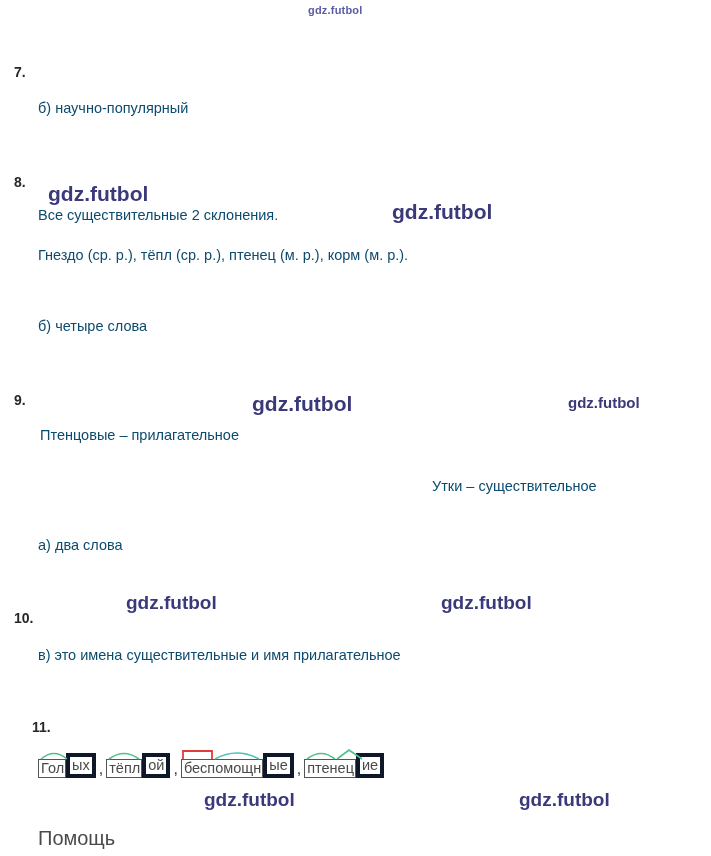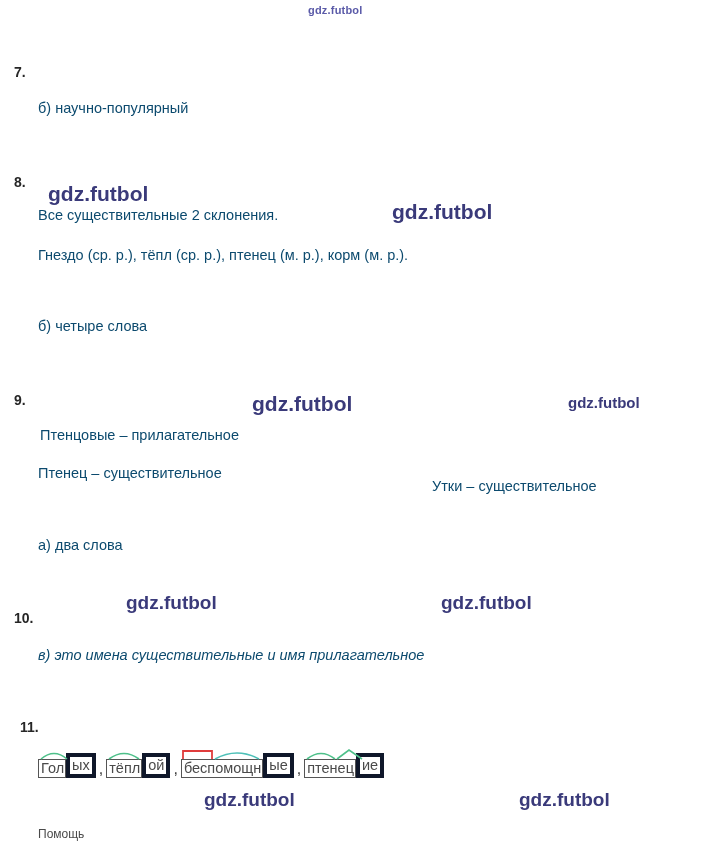--- a/index.html
+++ b/index.html
@@ -132,7 +132,6 @@
 
   <div class="qnum" style="left:14px; top:392px;">9.</div>
   <div class="txt" style="left:28px;  top:427px;margin-left:12px;">Птенцовые – прилагательное</div>
-  <div class="txt" style="left:38px;  top:465px;">Птенец – существительное</div>
   <div class="txt" style="left:432px; top:465px;margin-top:13px;">Утки – существительное</div>
   <div class="txt" style="left:38px;  top:537px;">а) два слова</div>
 

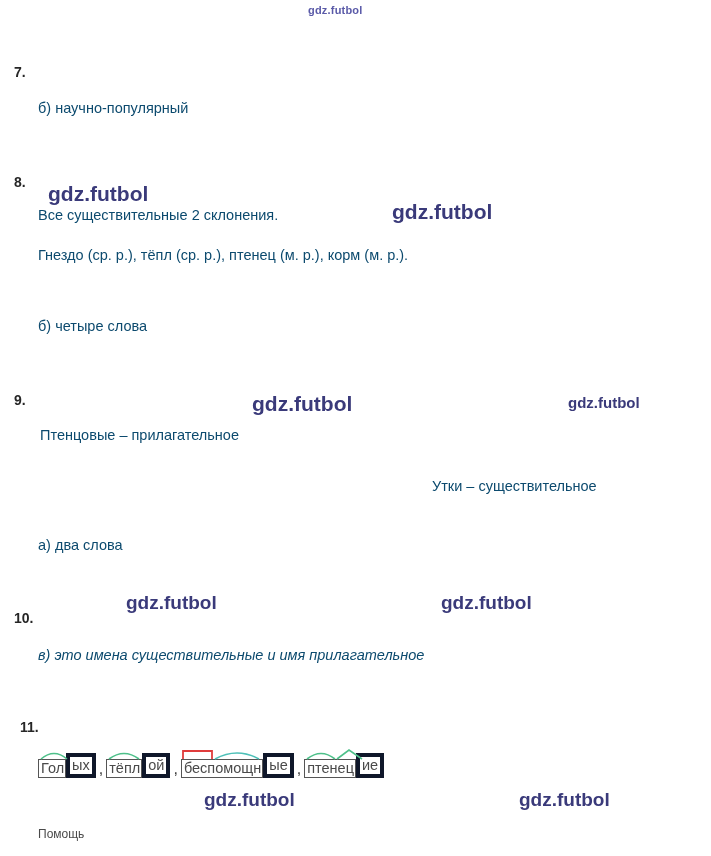--- a/index.html
+++ b/index.html
@@ -136,7 +136,7 @@
   <div class="txt" style="left:38px;  top:537px;">а) два слова</div>
 
   <div class="qnum" style="left:14px; top:610px;">10.</div>
-  <div class="txt" style="left:38px; top:647px;font-style:italic;">в) это имена существительные и имя прилагательное</div>
+  <div class="txt" style="left:38px; top:647px;">в) это имена существительные и имя прилагательное</div>
 
   <div class="qnum" style="left:20px; top:719px;">11.</div>
 

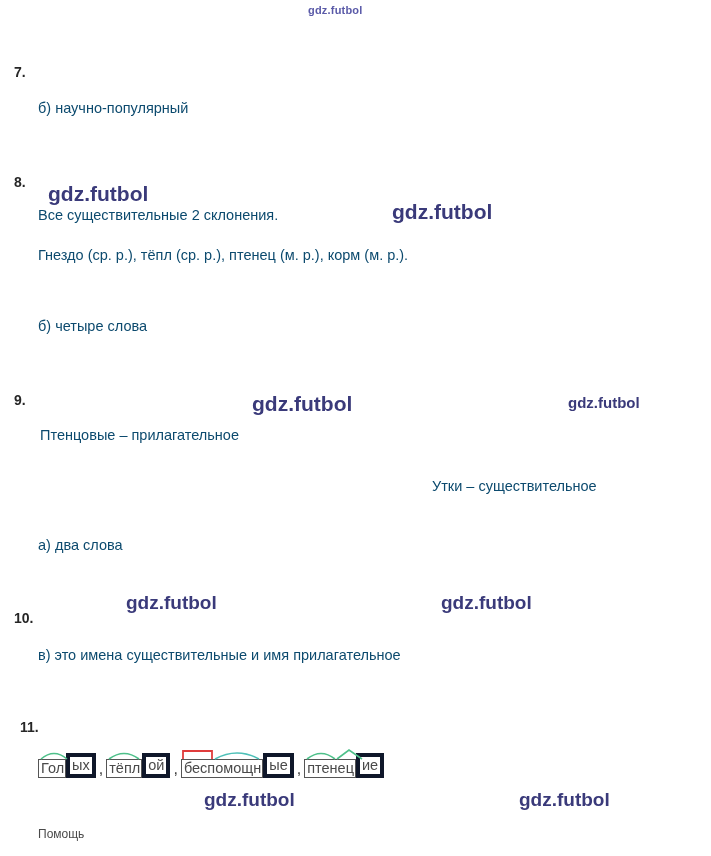--- a/index.html
+++ b/index.html
@@ -138,7 +138,7 @@
   <div class="qnum" style="left:14px; top:610px;">10.</div>
   <div class="txt" style="left:38px; top:647px;">в) это имена существительные и имя прилагательное</div>
 
-  <div class="qnum" style="left:20px; top:719px;">11.</div>
+  <div class="qnum" style="left:32px; top:719px;">11.</div>
 
   <div class="morph-row">
 

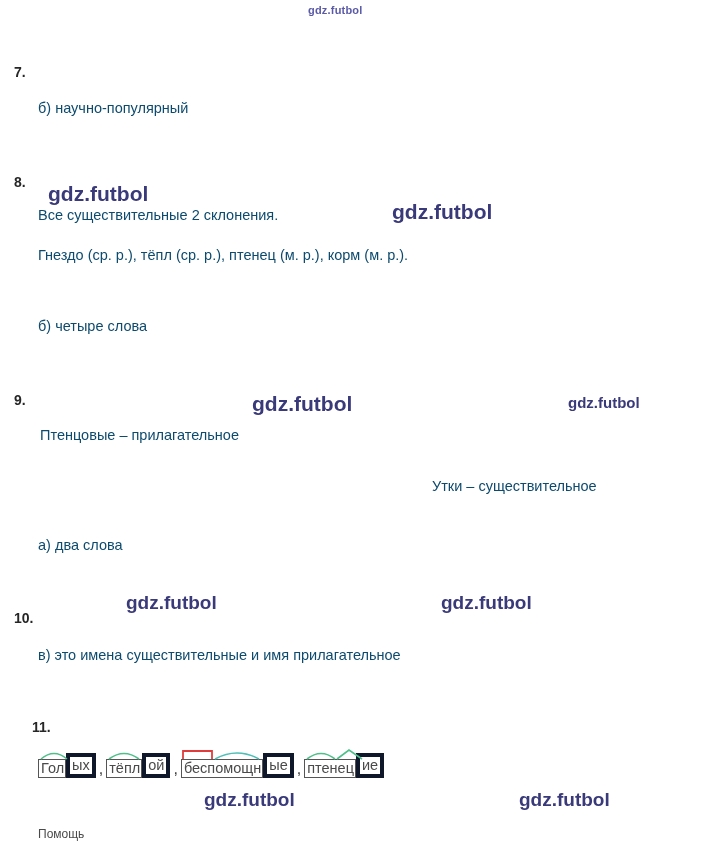--- a/index.html
+++ b/index.html
@@ -102,7 +102,7 @@
     position: absolute;
     left: 38px;
     top: 827px;
-    font-size: 12px;
+    font-size: 20px;
     color: #4a4a4a;
   }
 </style>

